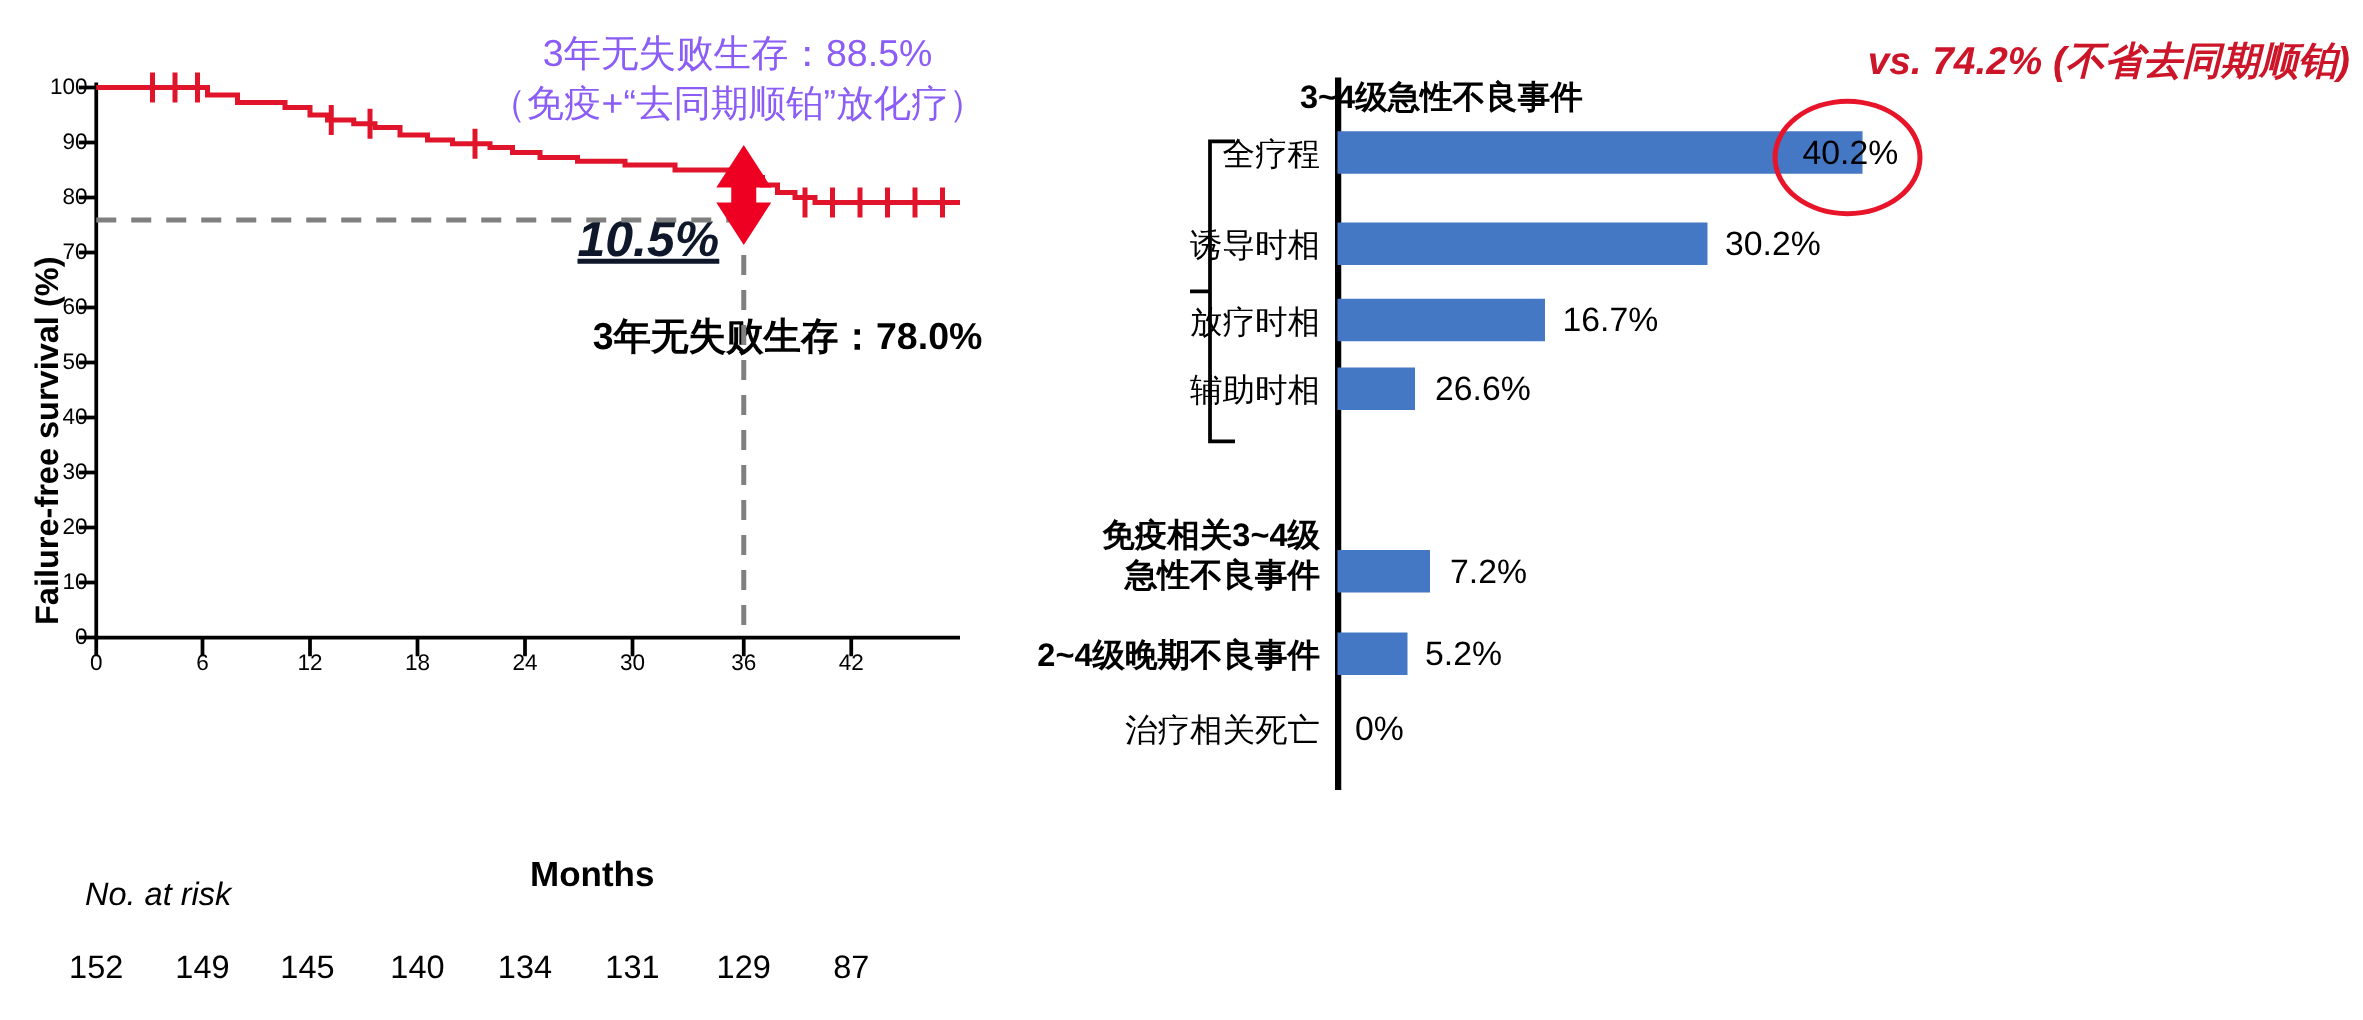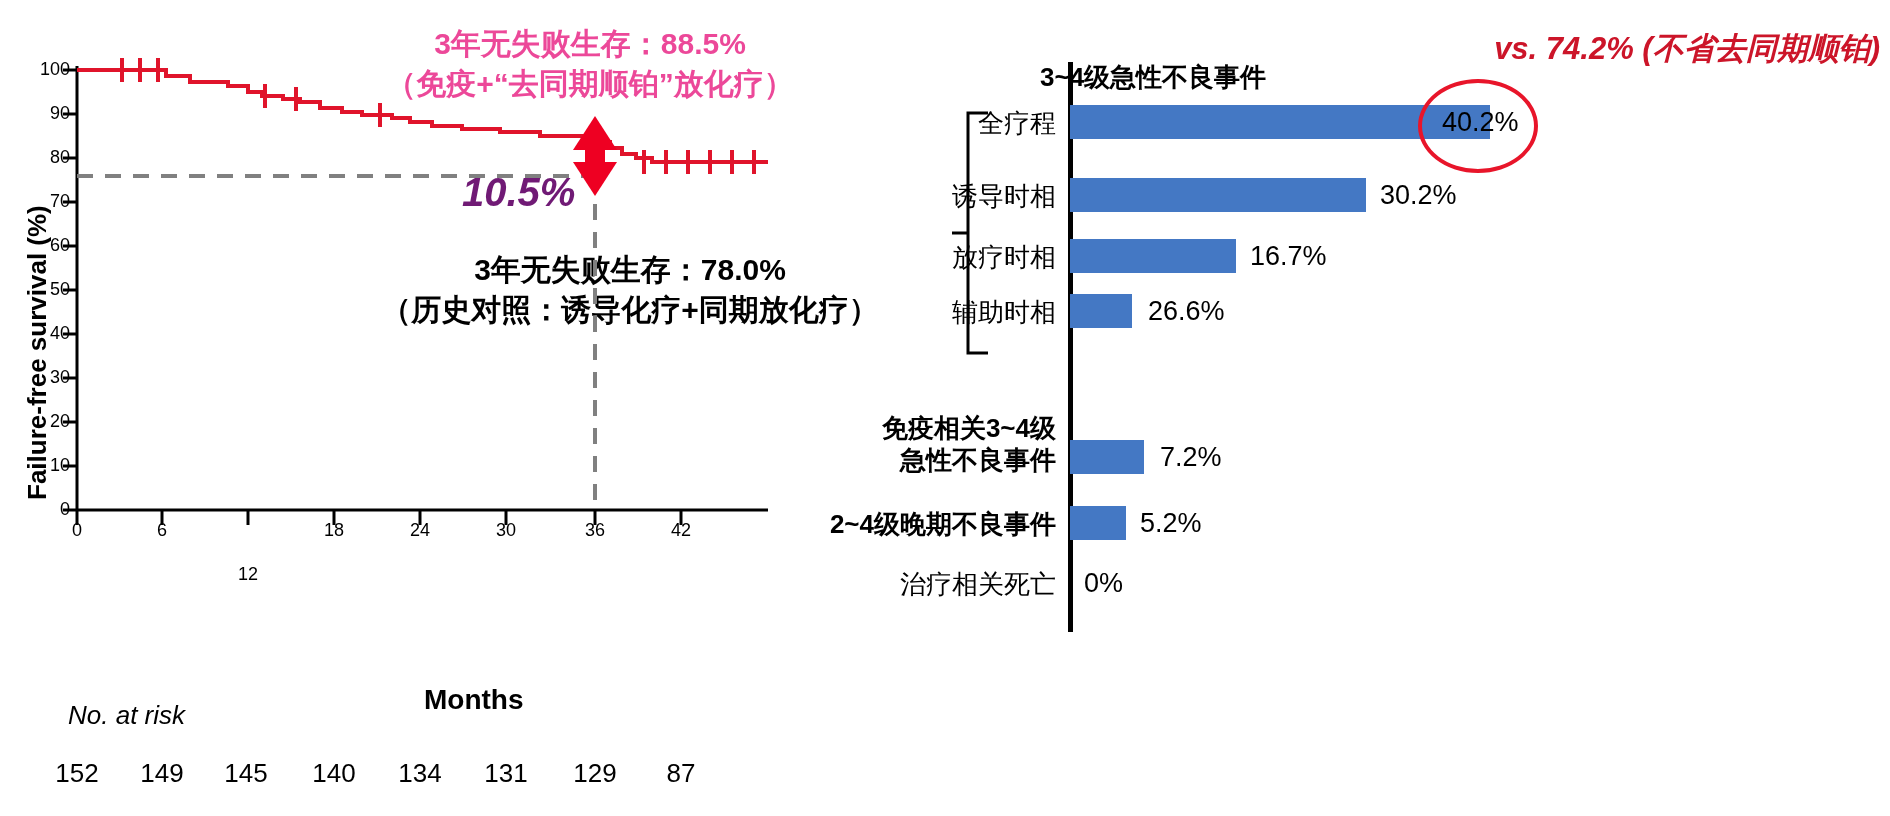--- a/index.html
+++ b/index.html
@@ -10,7 +10,7 @@
   #km-panel{position:absolute;left:0;top:0;width:1040px;height:816px;}
 
   .km-note-red{
-    position:absolute;color:#ec4899;font-weight:bold;
+    position:absolute;color:#8b5cf6;font-weight:normal;
     font-size:30px;line-height:40px;text-align:center;white-space:nowrap;
   }
   .km-note-black{

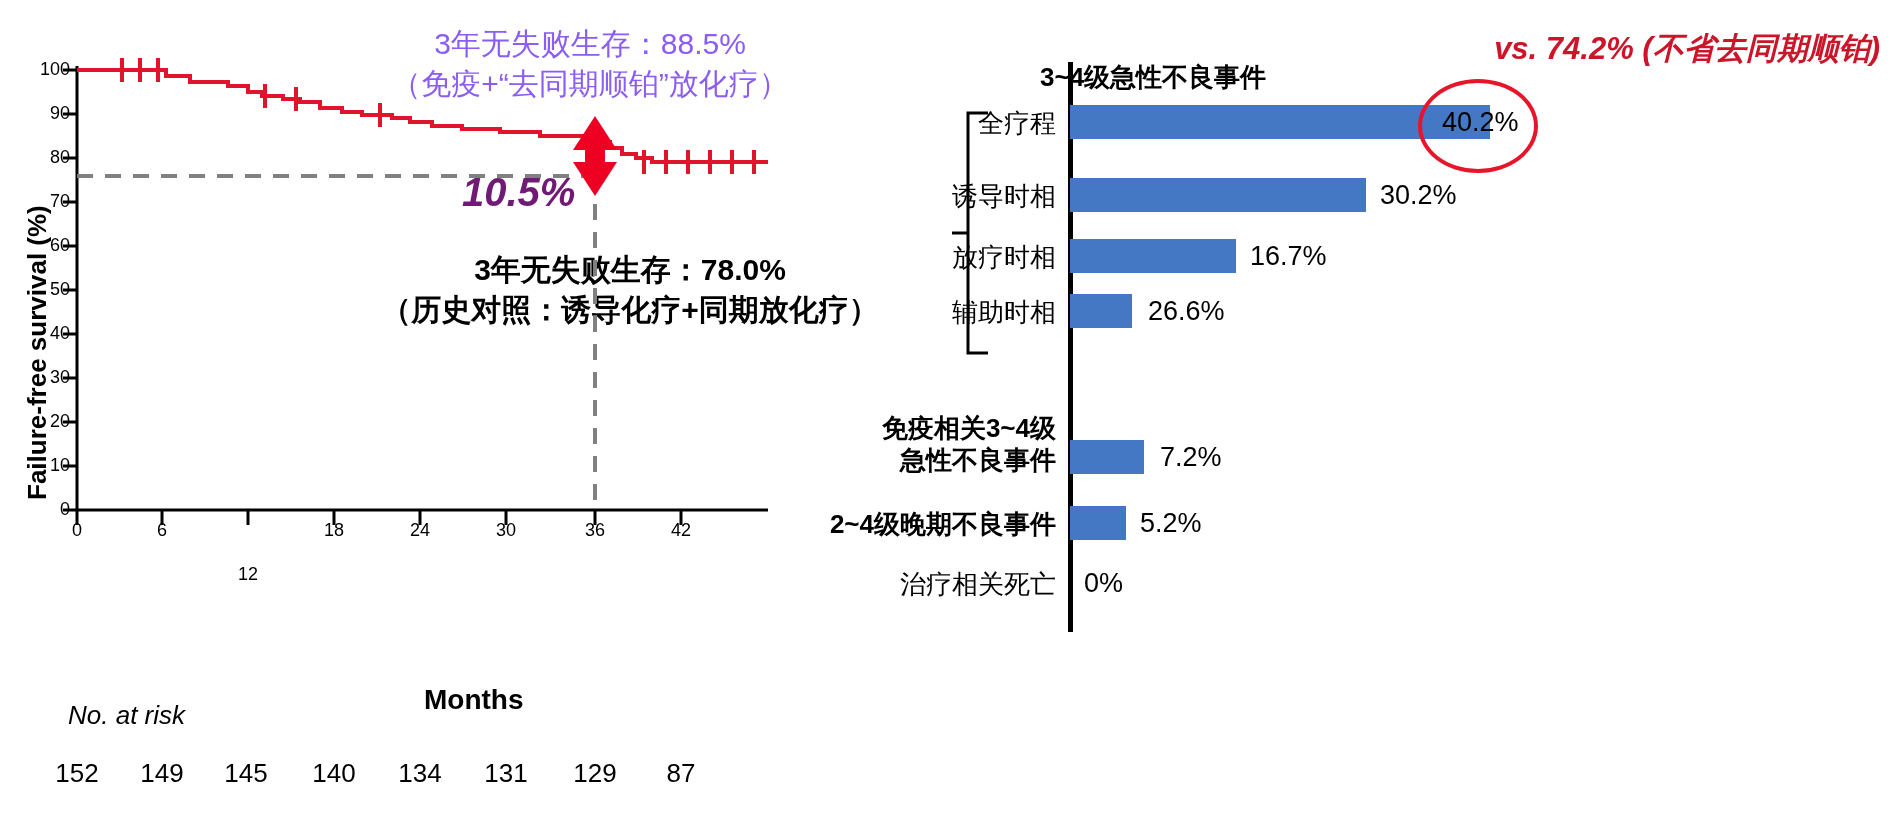--- a/index.html
+++ b/index.html
@@ -18,8 +18,8 @@
     font-size:30px;line-height:40px;text-align:center;white-space:nowrap;
   }
   .delta-label{
-    position:absolute;color:#701a75;font-weight:bold;font-style:italic;
-    font-size:40px;white-space:nowrap;
+    position:absolute;color:#0f172a;font-weight:bold;font-style:italic;
+    font-size:40px;white-space:nowrap;text-decoration:underline;
   }
   .ylabel{
     position:absolute;font-weight:bold;font-size:26px;

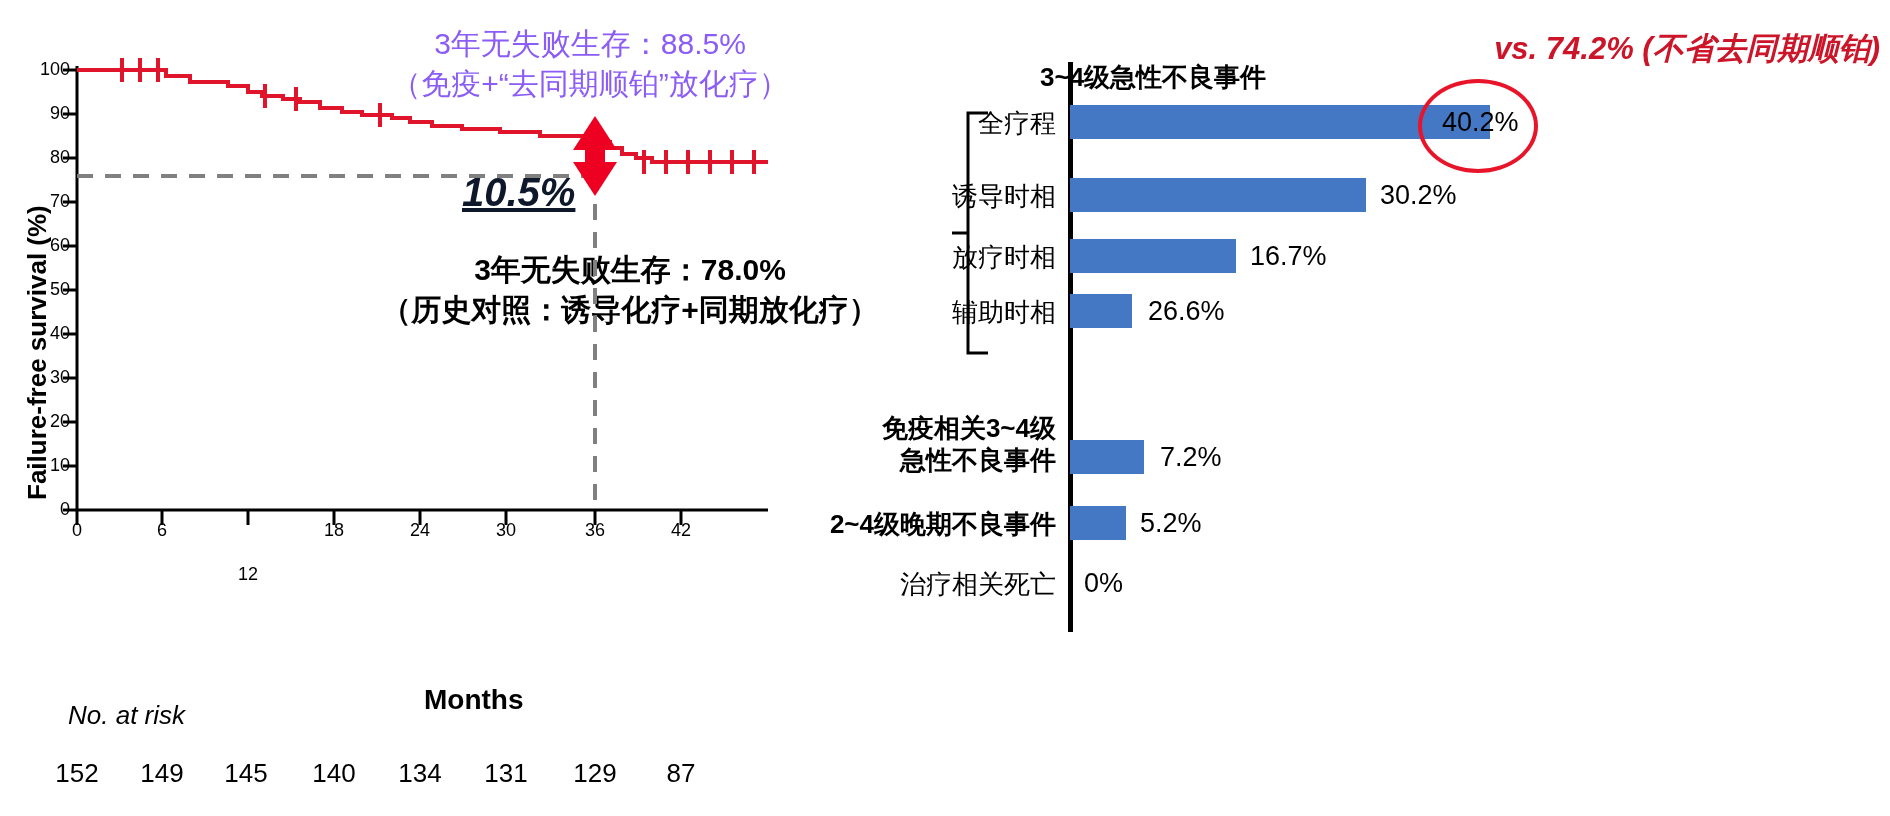--- a/index.html
+++ b/index.html
@@ -72,7 +72,6 @@
 
     <div class="km-note-black" style="left:330px;top:250px;width:600px;">
       <div>3年无失败生存：78.0%</div>
-      <div>（历史对照：诱导化疗+同期放化疗）</div>
     </div>
 
     <div class="ylabel" style="left:22px;top:500px;">Failure-free survival (%)</div>

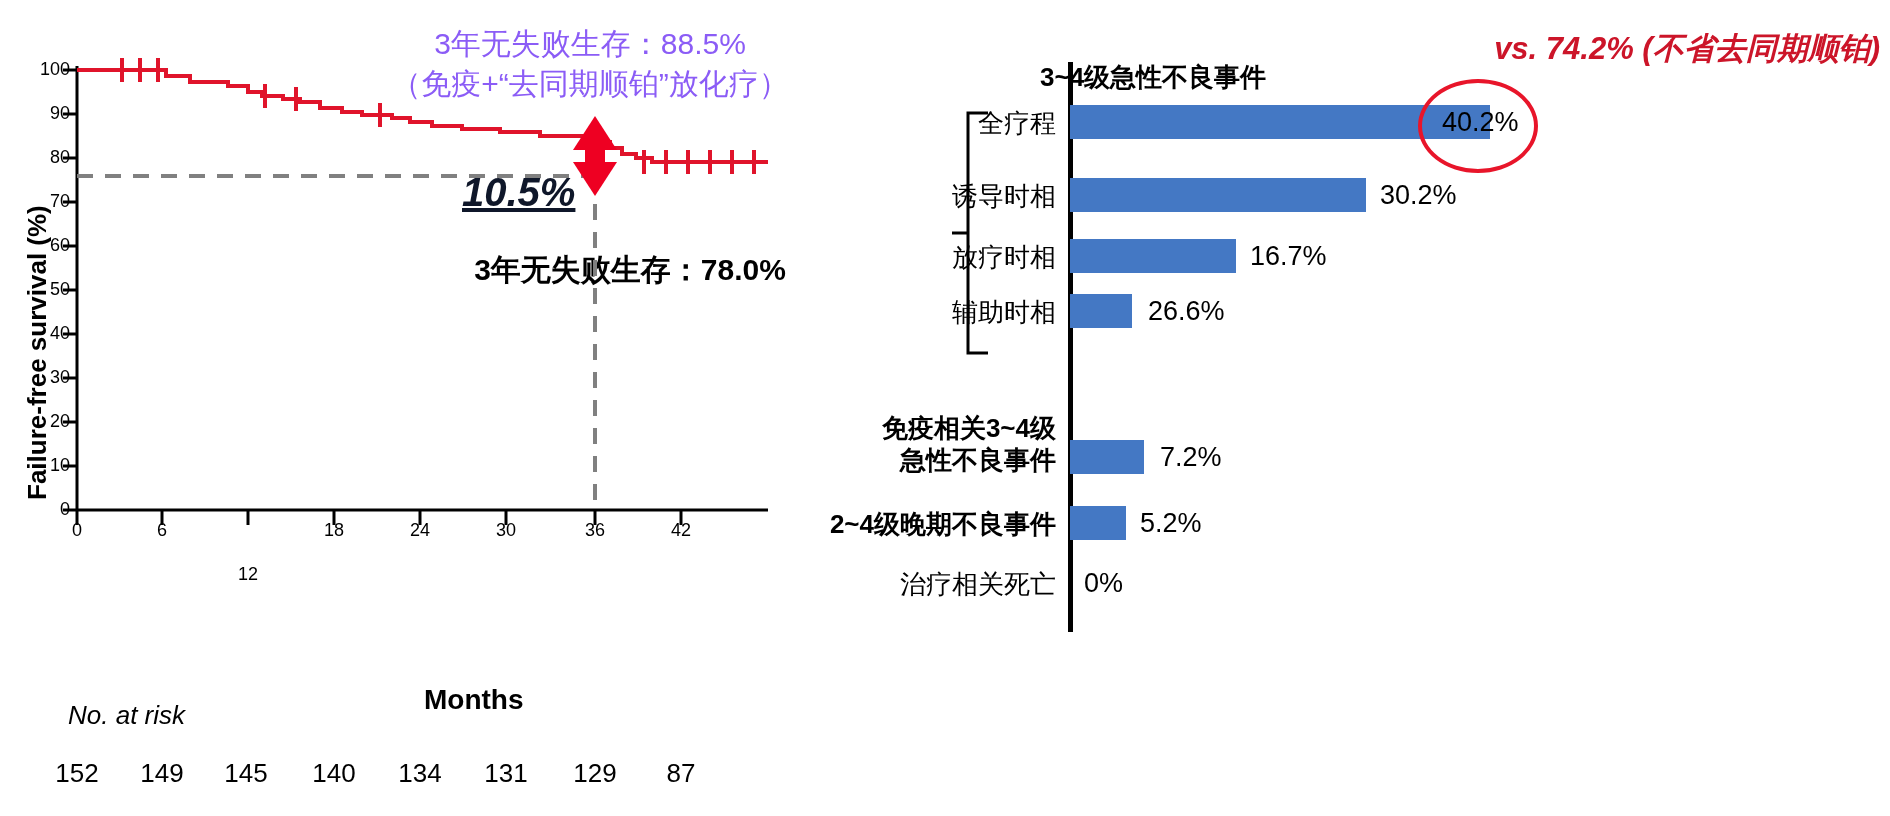--- a/index.html
+++ b/index.html
@@ -94,7 +94,7 @@
 
     <div class="tick-text xtick-text" style="left:47px;top:520px;width:60px;">0</div>
     <div class="tick-text xtick-text" style="left:132px;top:520px;width:60px;">6</div>
-    <div class="tick-text xtick-text" style="left:218px;top:520px;width:60px;margin-top:44px;">12</div>
+    <div class="tick-text xtick-text" style="left:218px;top:520px;width:60px;">12</div>
     <div class="tick-text xtick-text" style="left:304px;top:520px;width:60px;">18</div>
     <div class="tick-text xtick-text" style="left:390px;top:520px;width:60px;">24</div>
     <div class="tick-text xtick-text" style="left:476px;top:520px;width:60px;">30</div>

